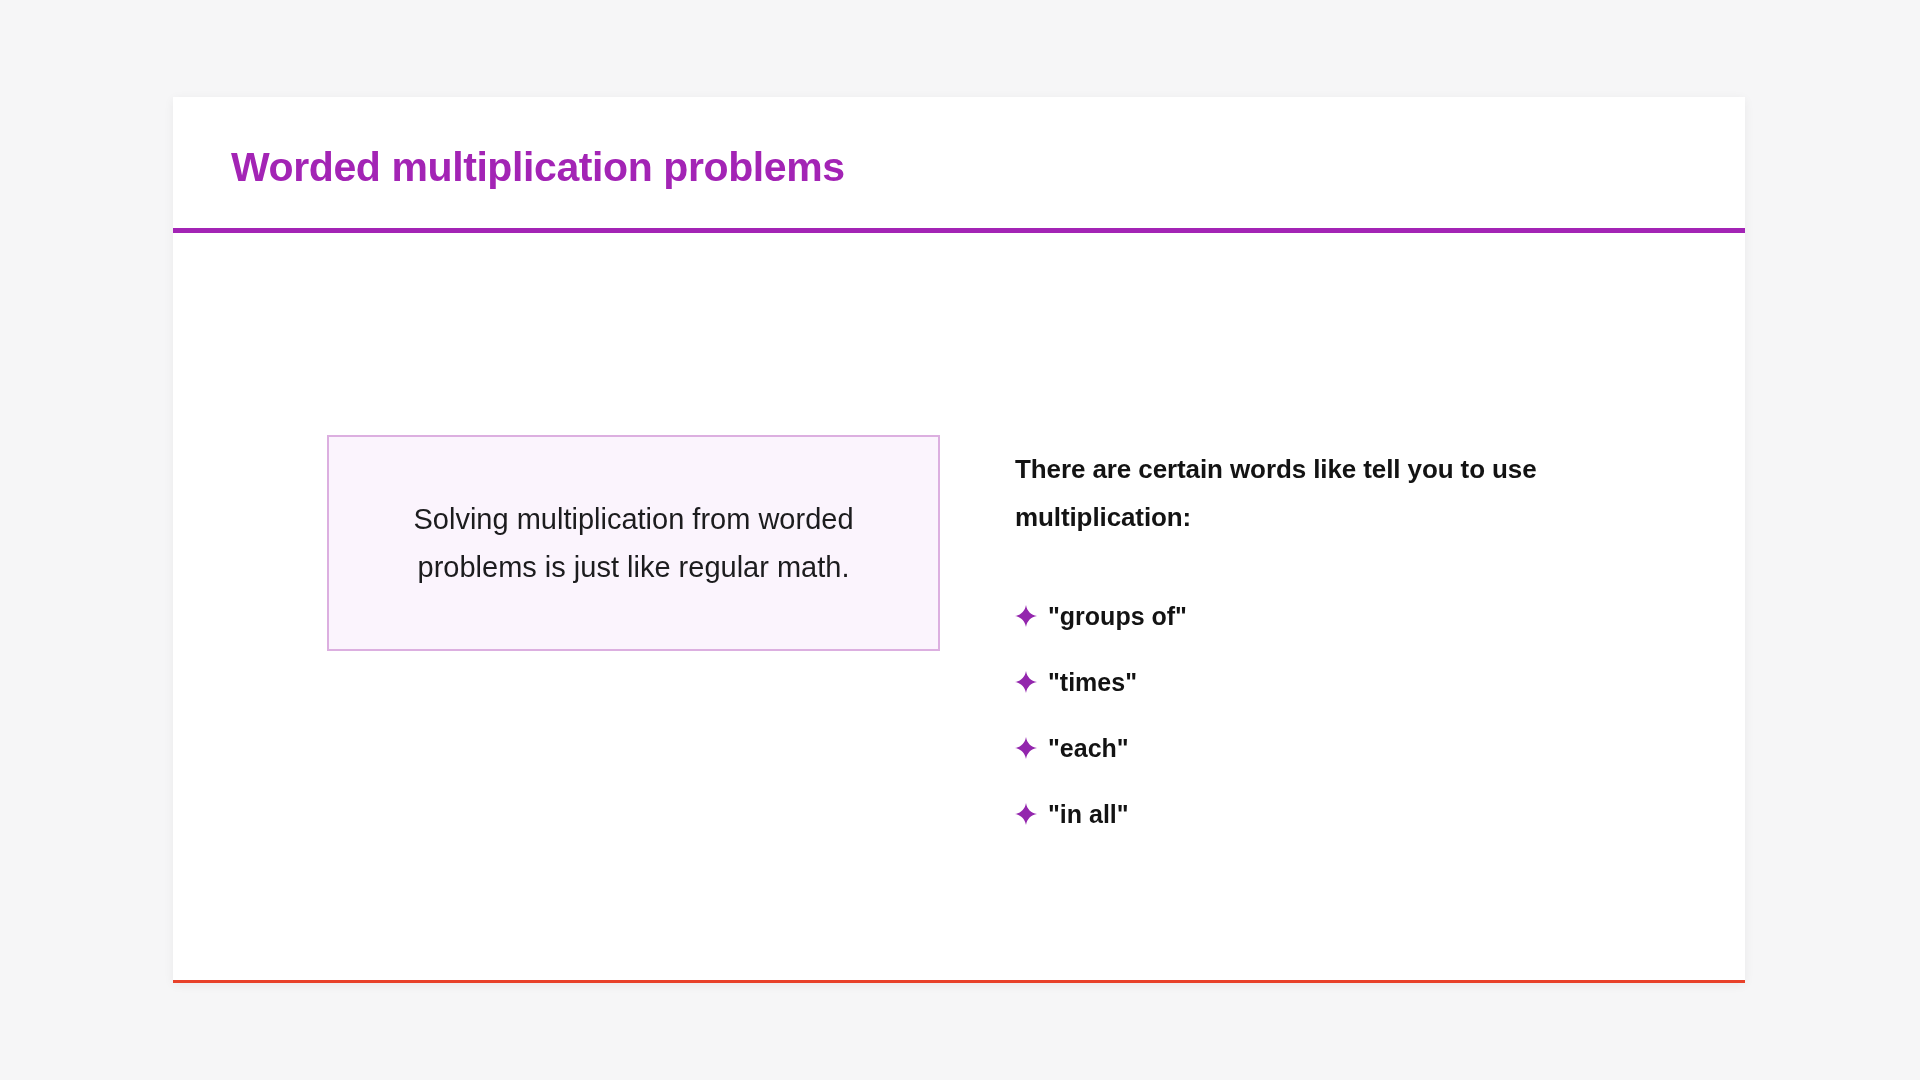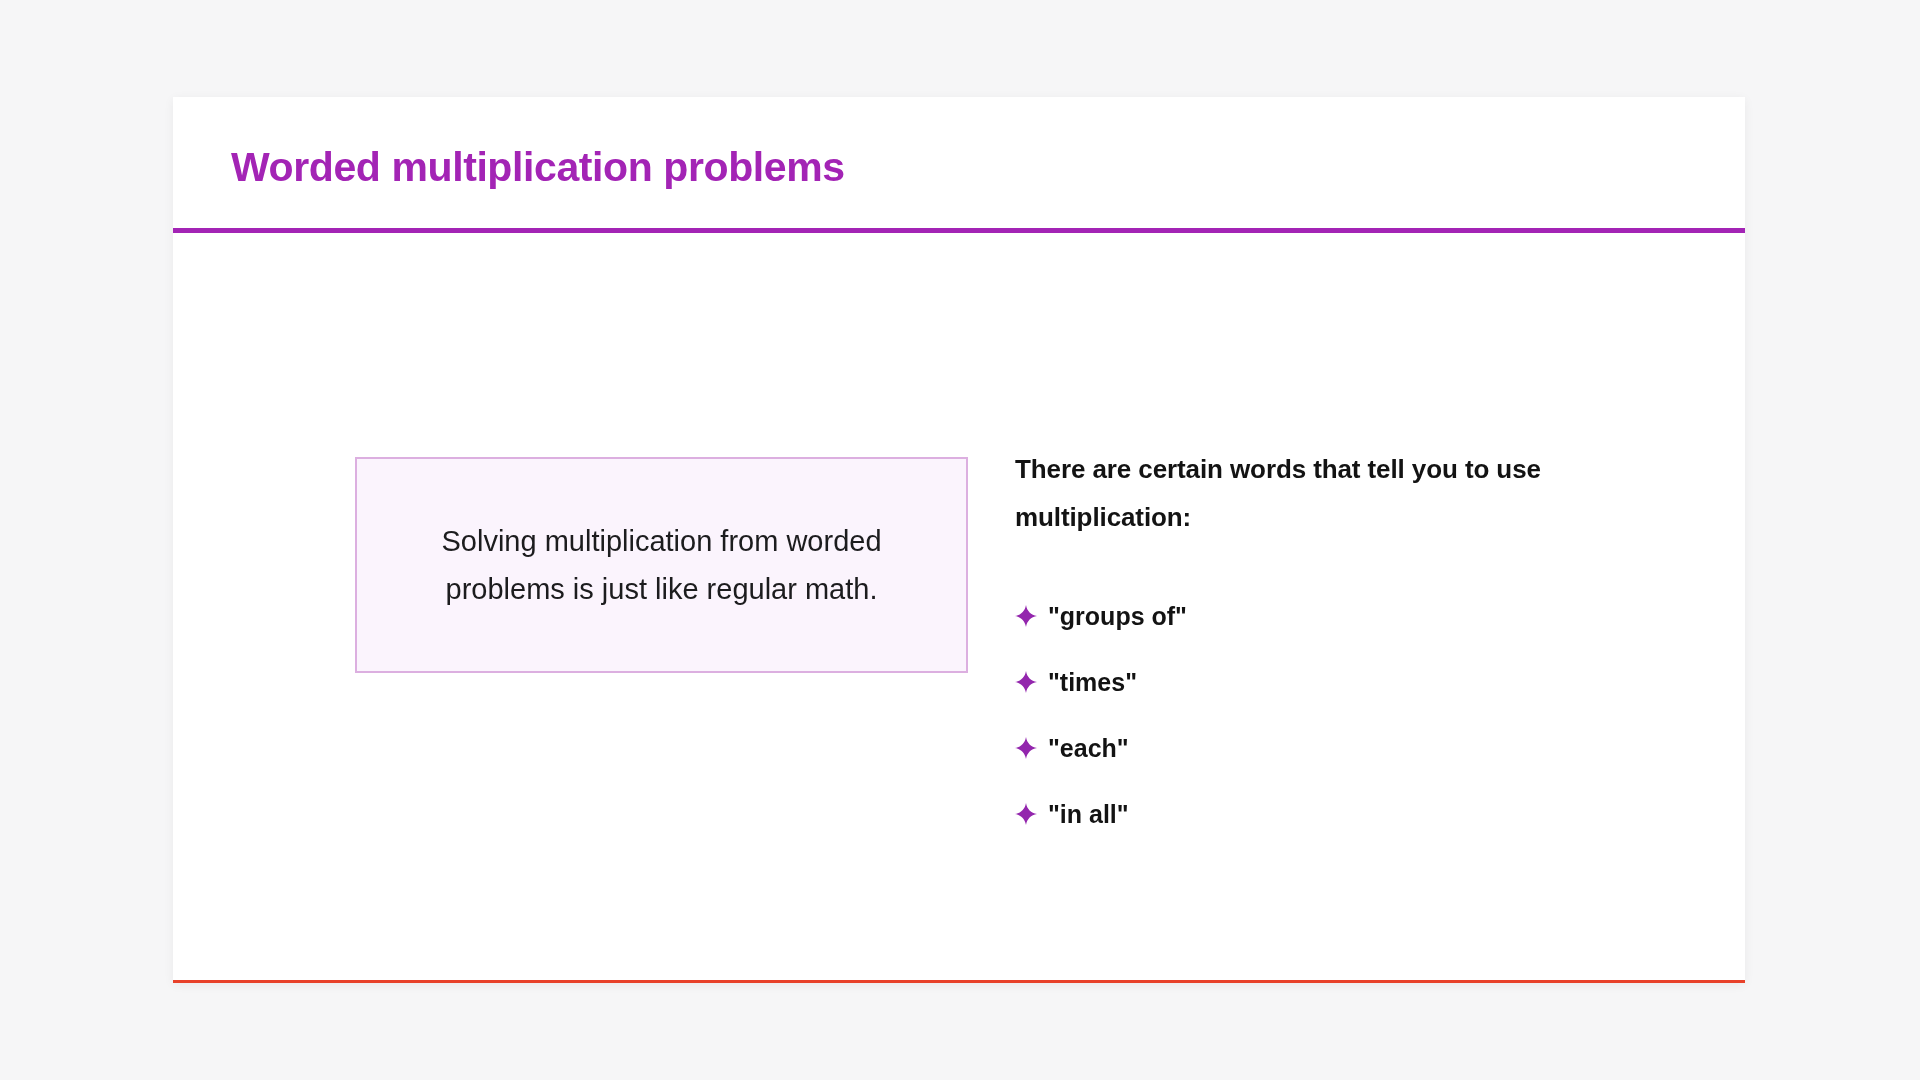--- a/index.html
+++ b/index.html
@@ -171,7 +171,7 @@
 
       <div class="right-col">
 
-        <p class="right-heading">There are certain words that tell you to use multiplication:</p>
+        <p class="right-heading">There are certain words like tell you to use multiplication:</p>
 
         <ul class="word-list">
 

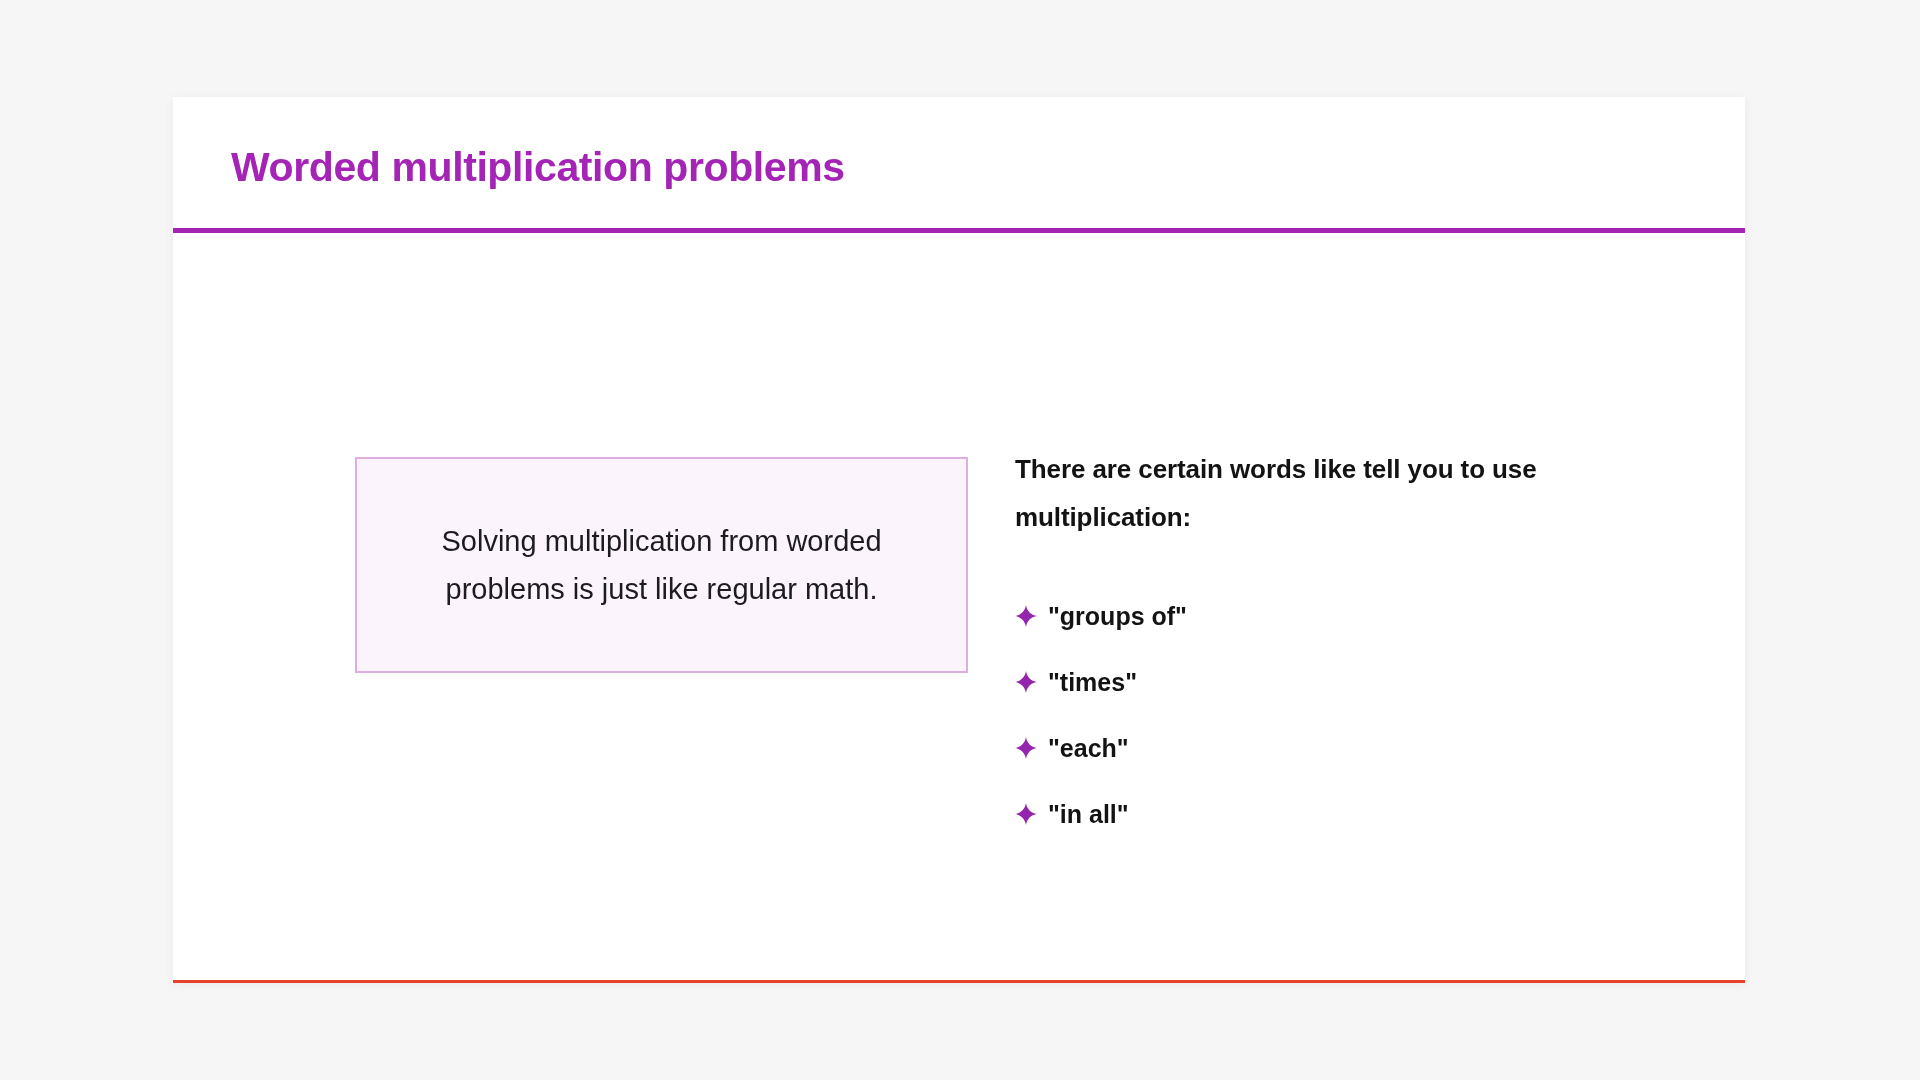--- a/index.html
+++ b/index.html
@@ -80,9 +80,8 @@
   .left-col {
     position:absolute;
     left:154px;
-    top:227px;
+    top:205px;
     width:705px;
-    margin-left:28px;
   }
 
   .callout-box {

